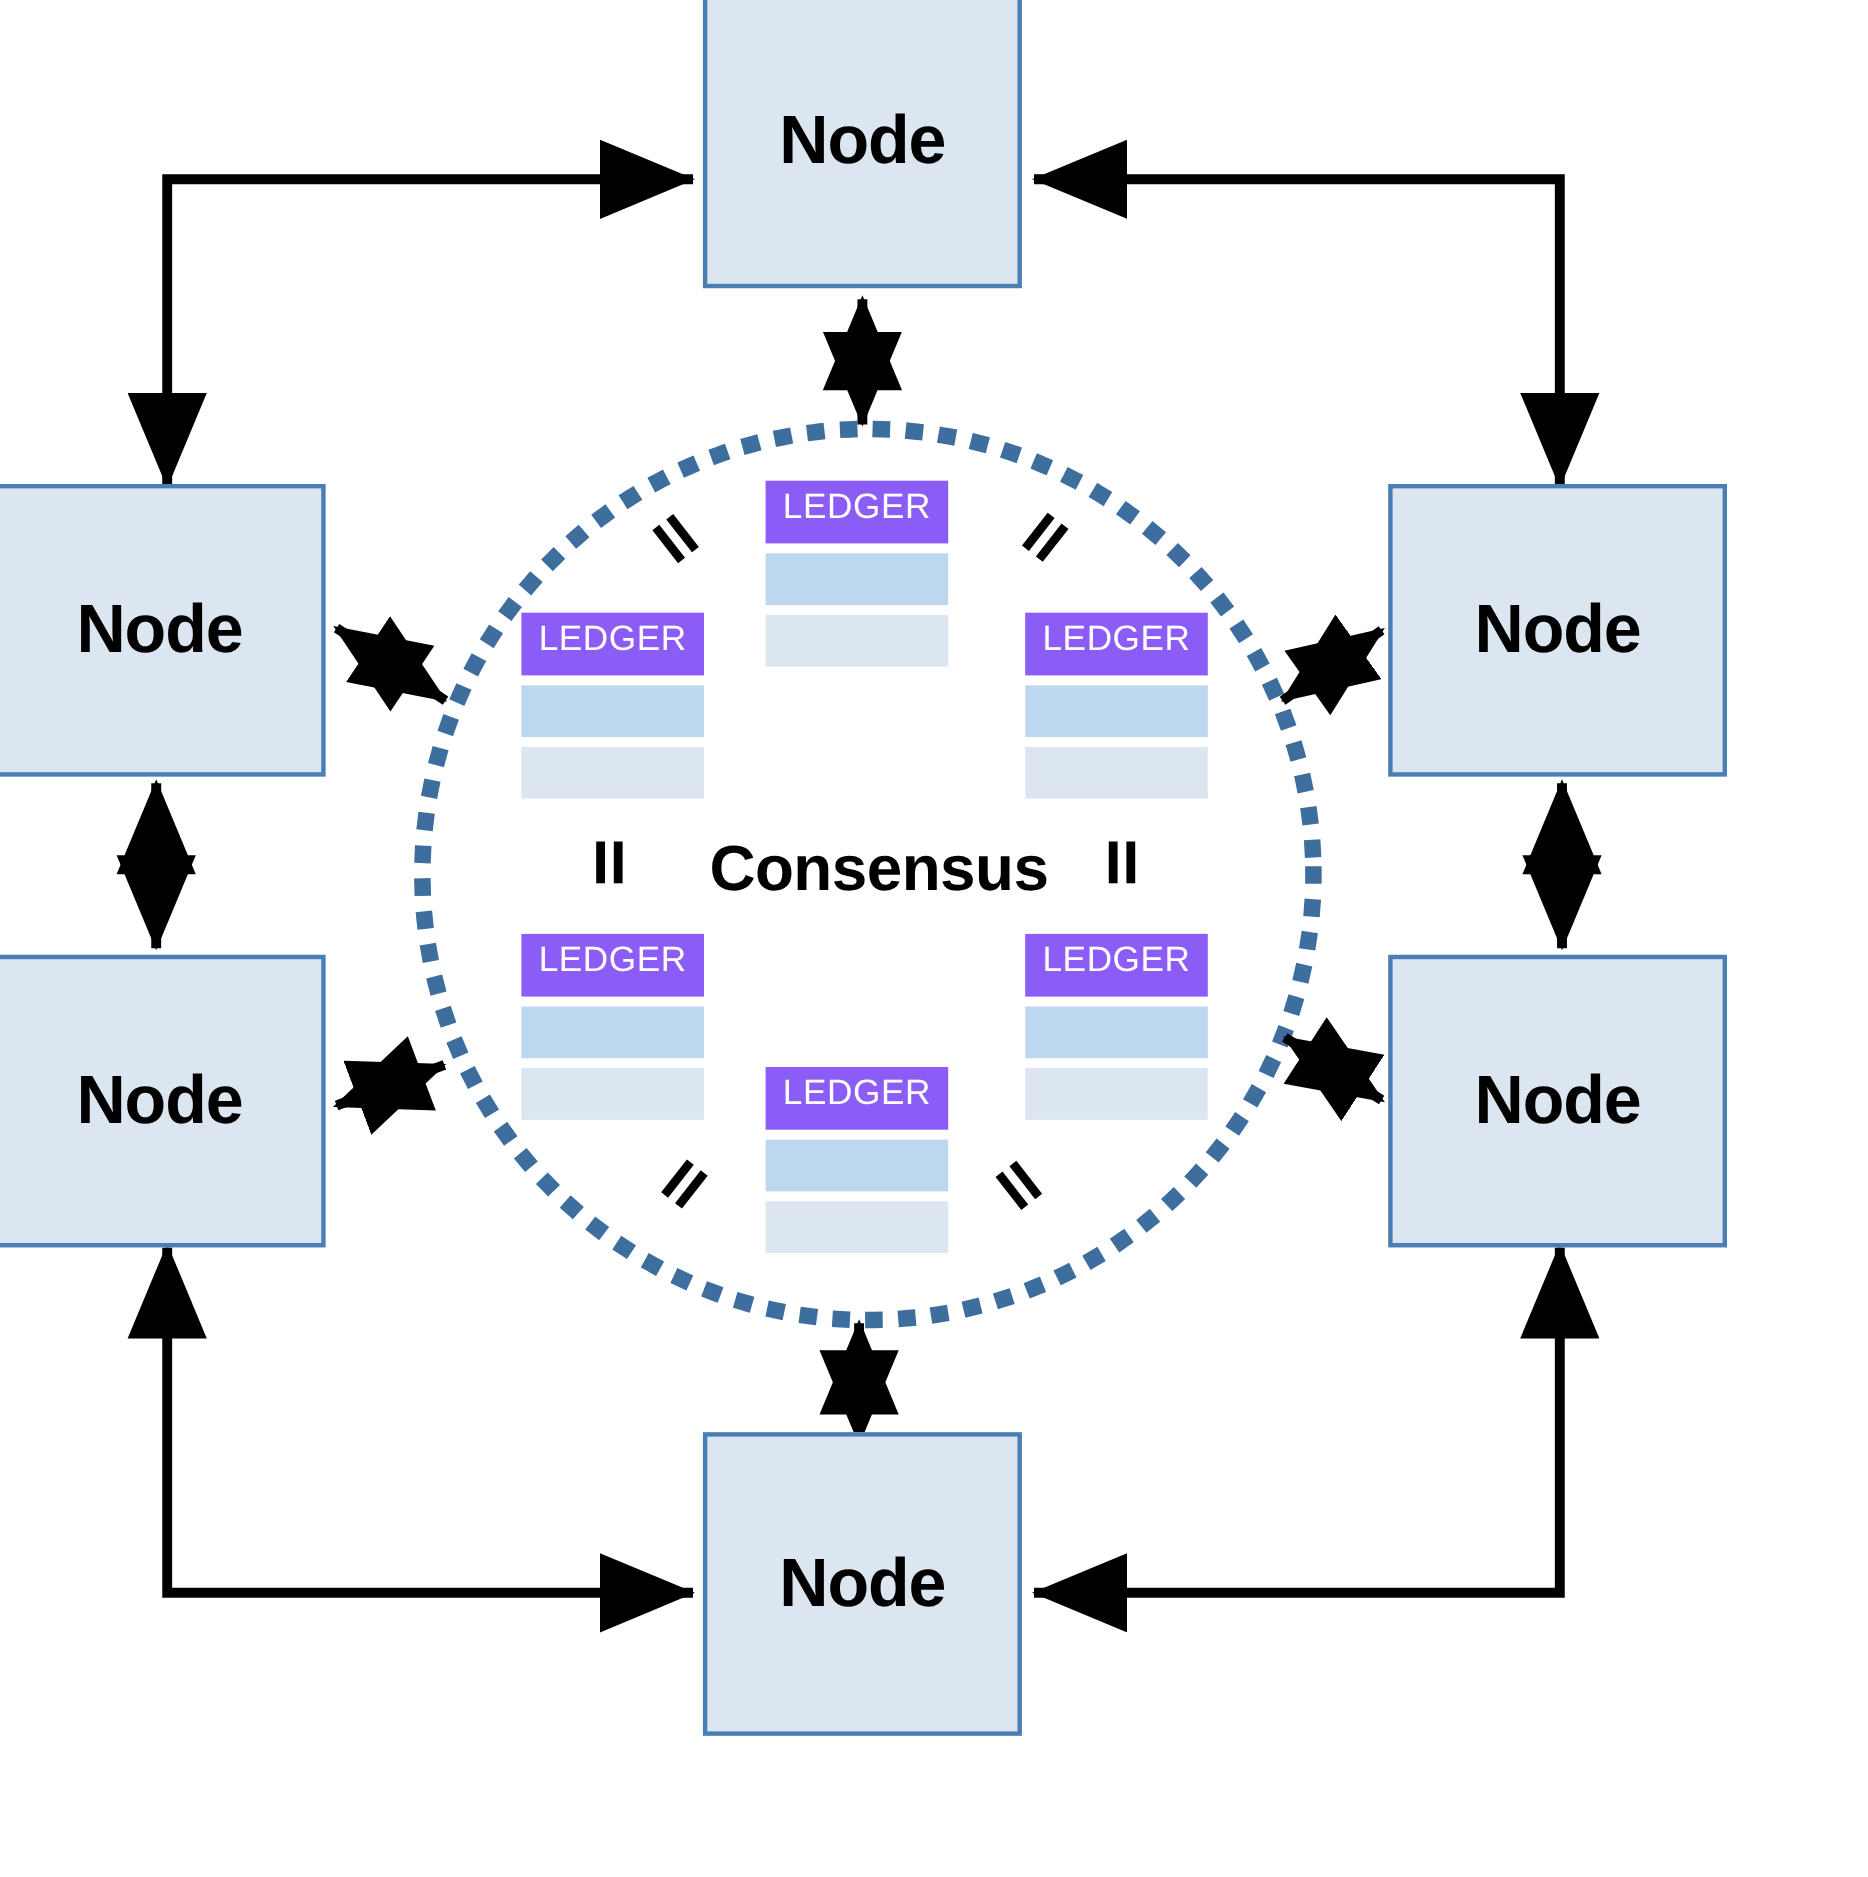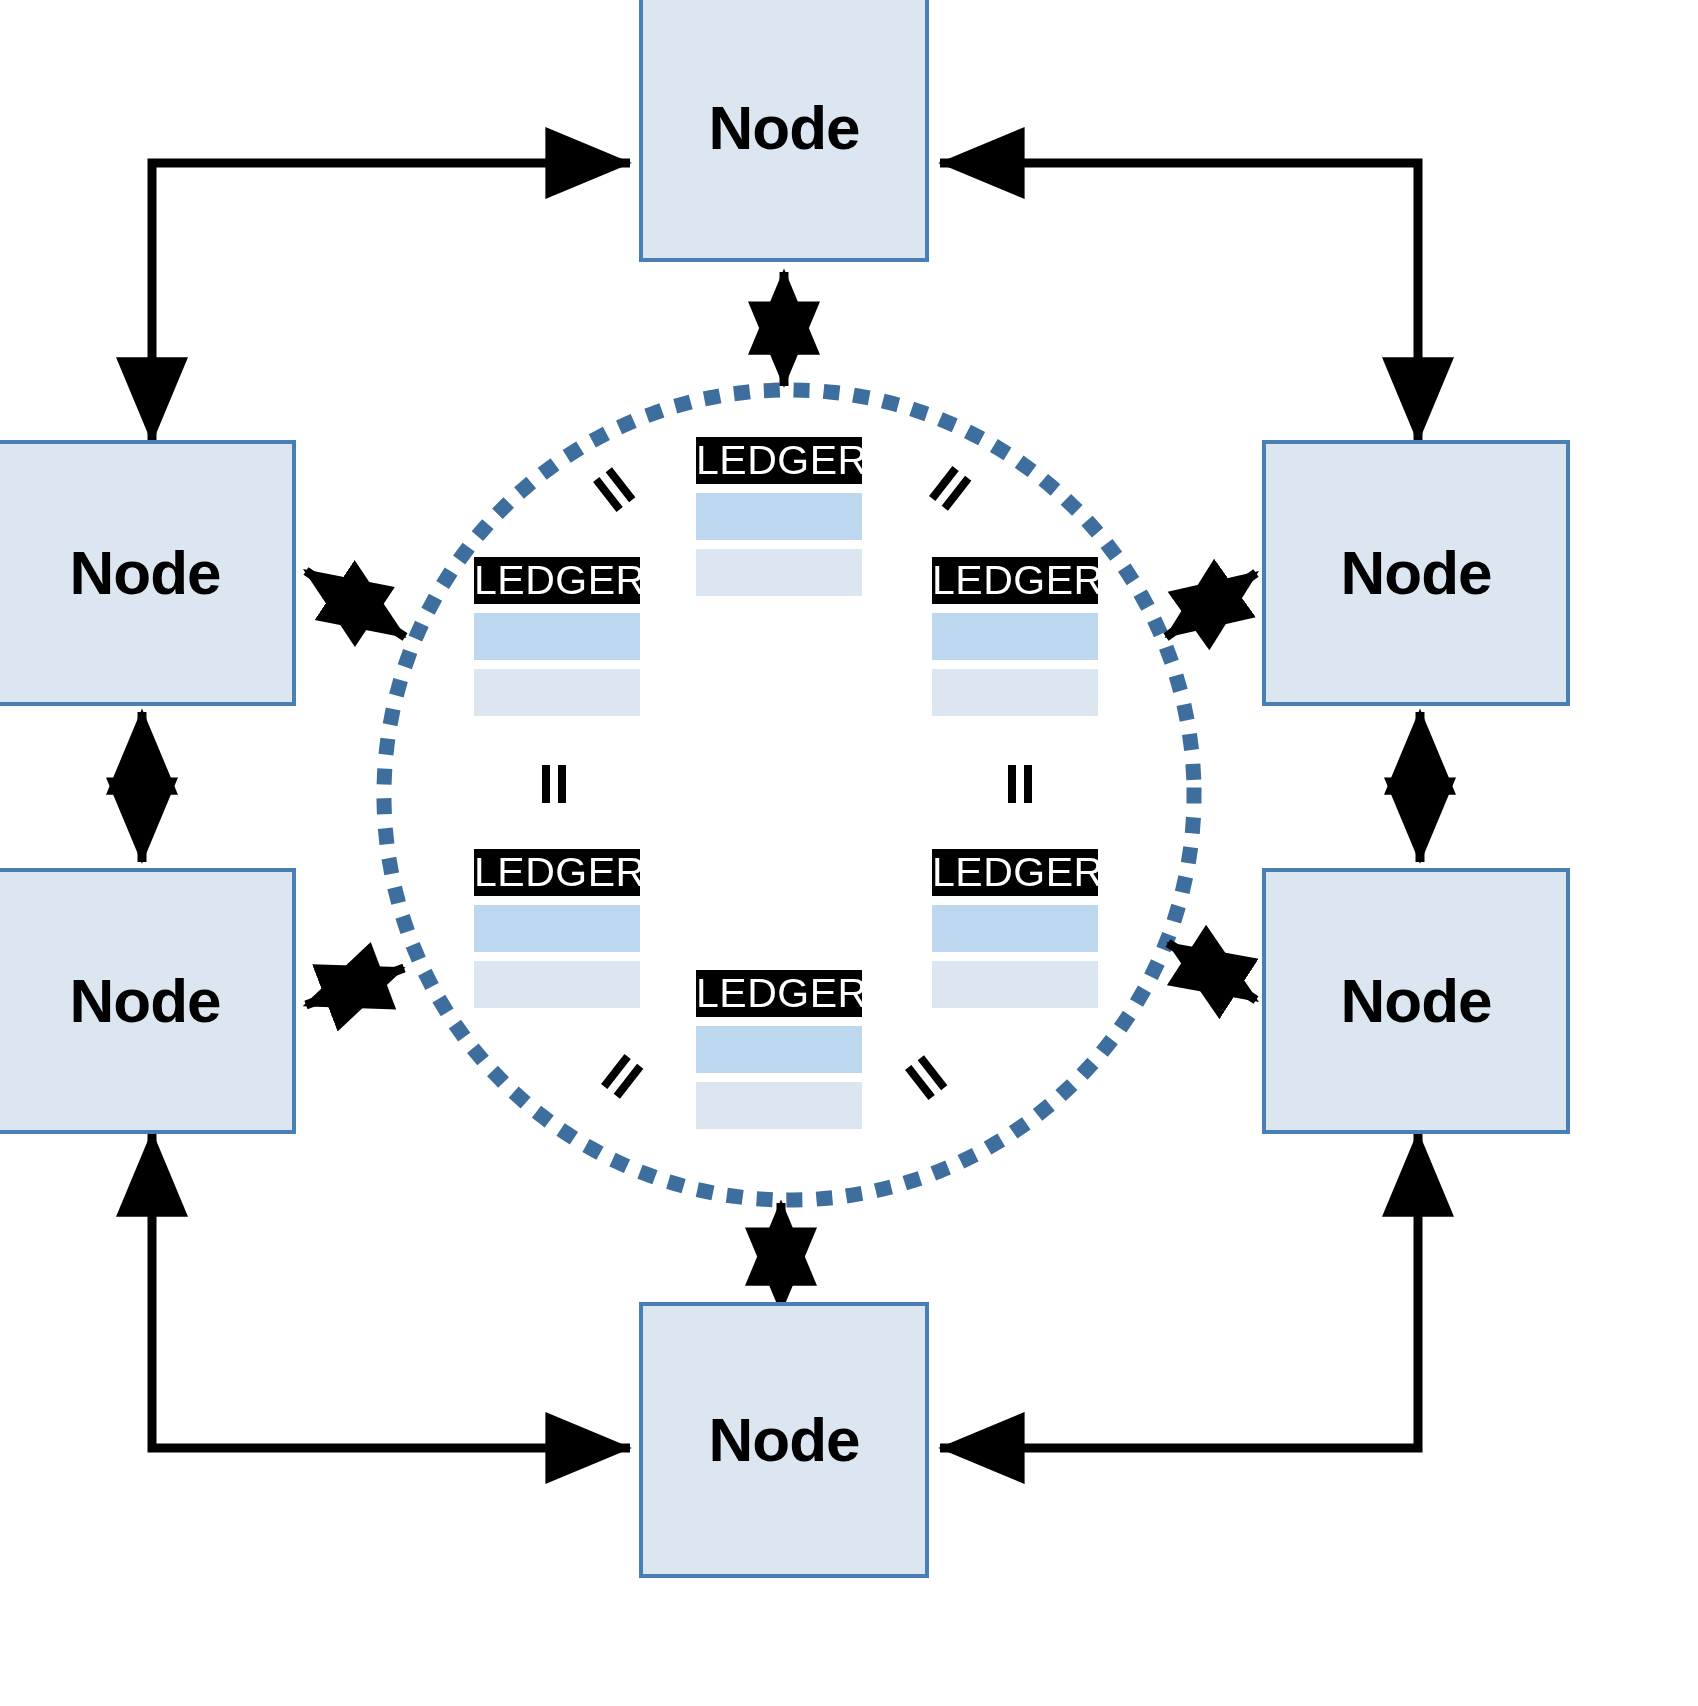--- a/index.html
+++ b/index.html
@@ -56,12 +56,12 @@
     width: 166px;
   }
   .ledger-header {
-    background: #000000;
+    background: #8b5cf6;
     color: #ffffff;
     font-family: "Liberation Sans", sans-serif;
-    font-size: 41px;
+    font-size: 32px;
     text-align: center;
-    height: 47px;
+    height: 57px;
     line-height: 47px;
     letter-spacing: 0.5px;
   }

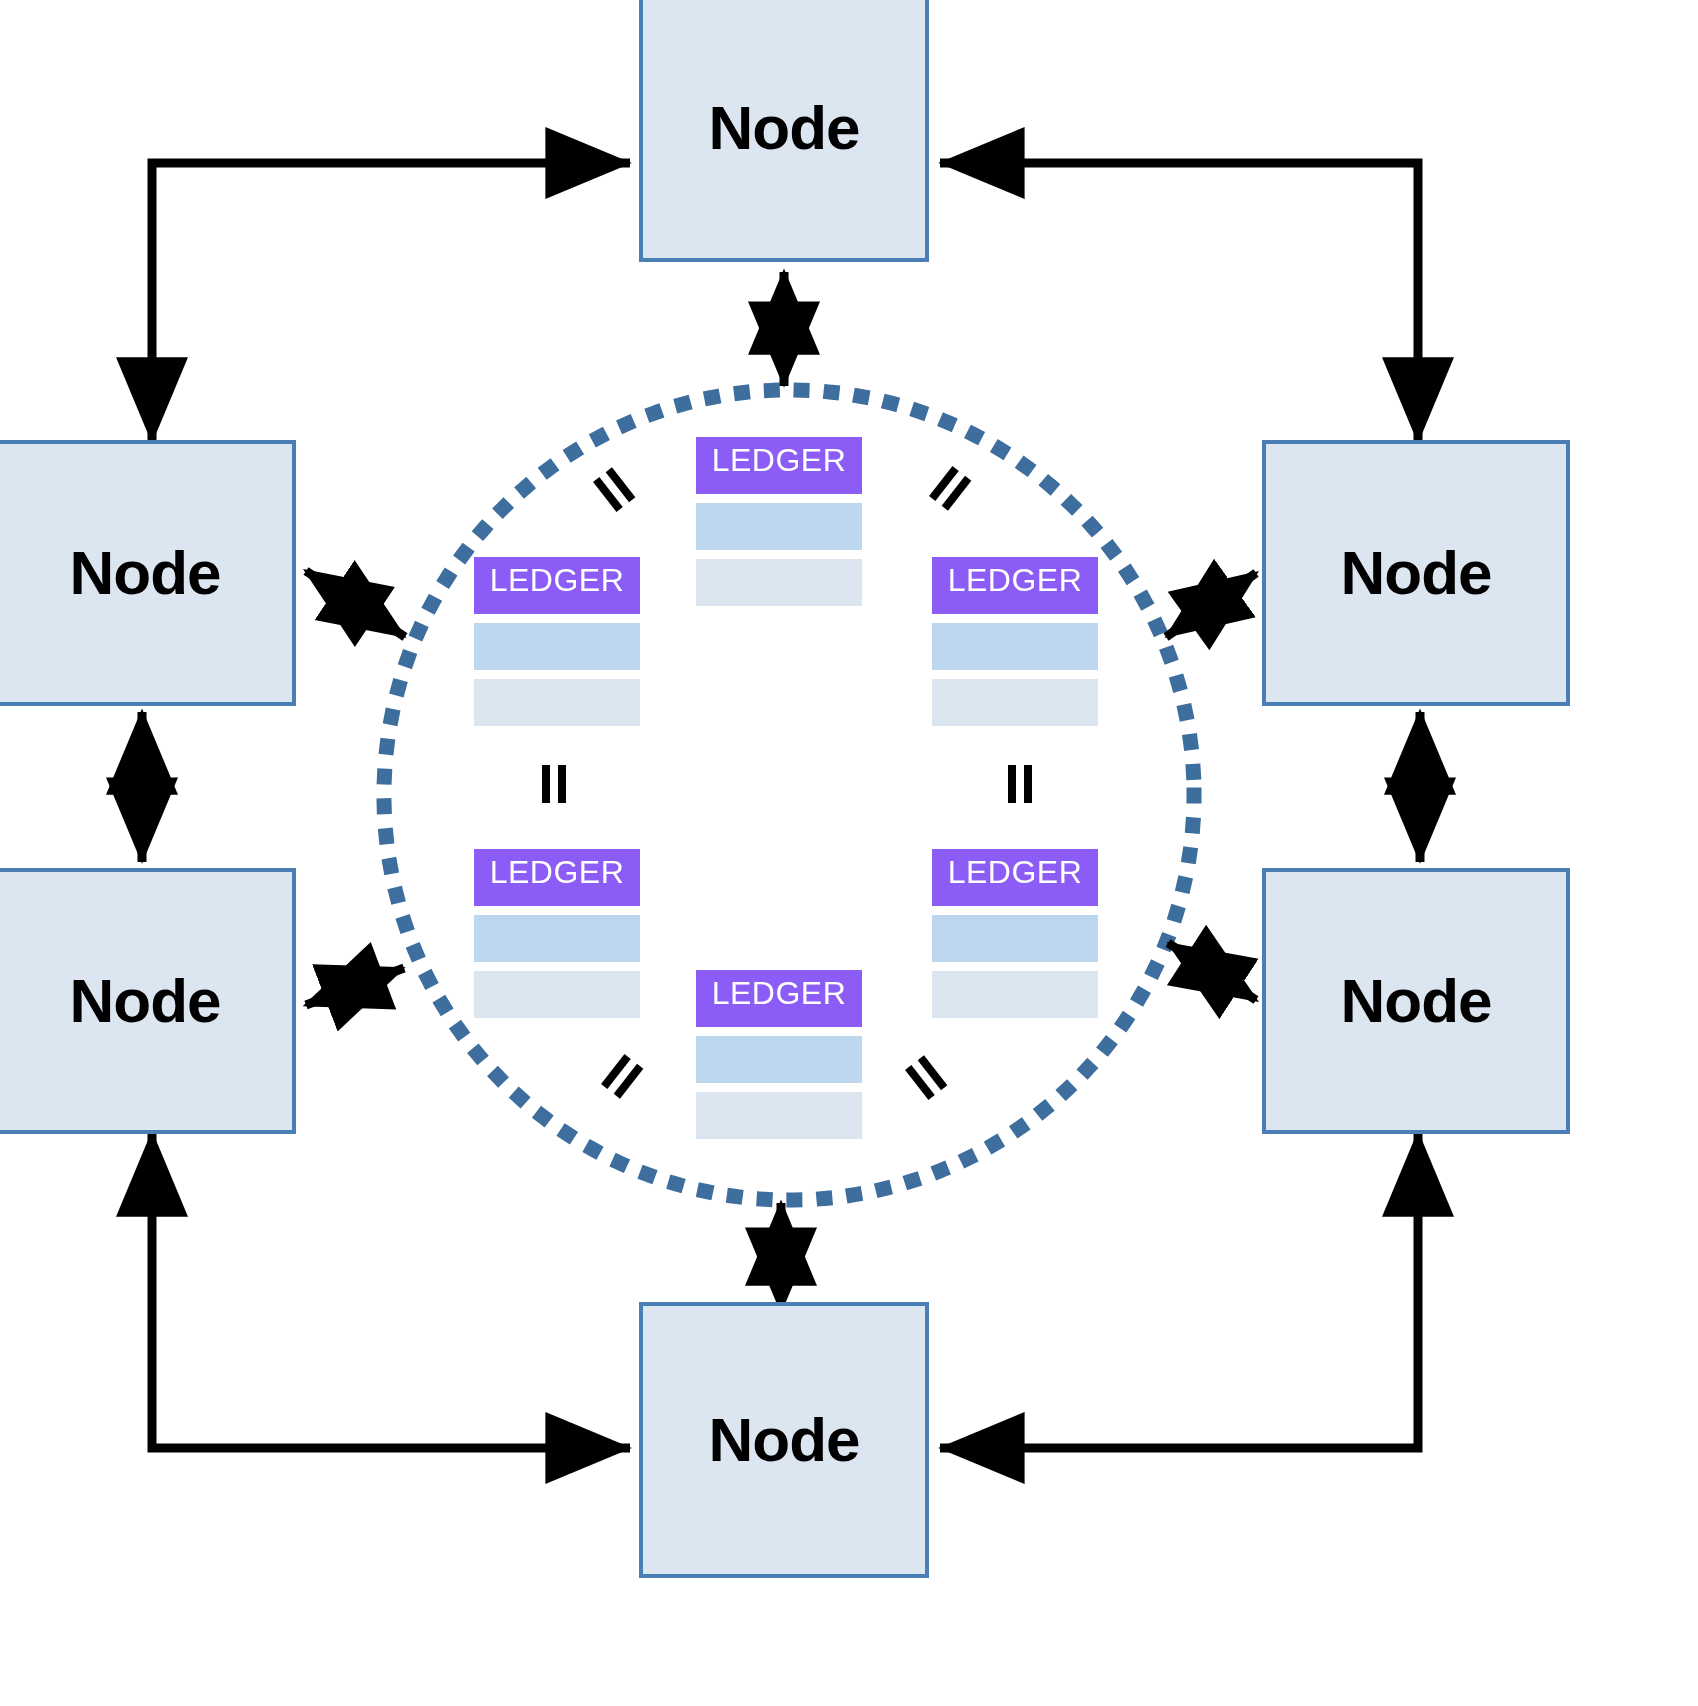--- a/index.html
+++ b/index.html
@@ -254,6 +254,7 @@
       <span class="b2"></span>
     </div>
 
+  <div id="consensus-label">Consensus</div>
 
 </div>
 

